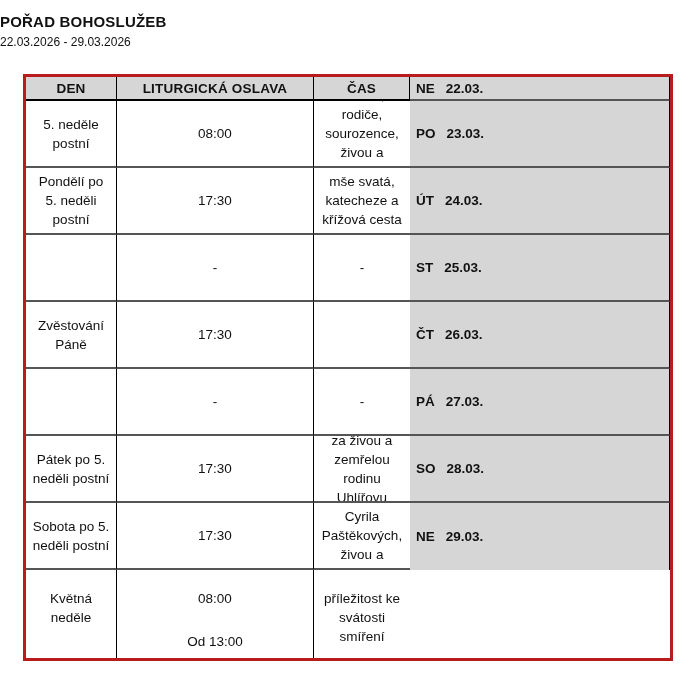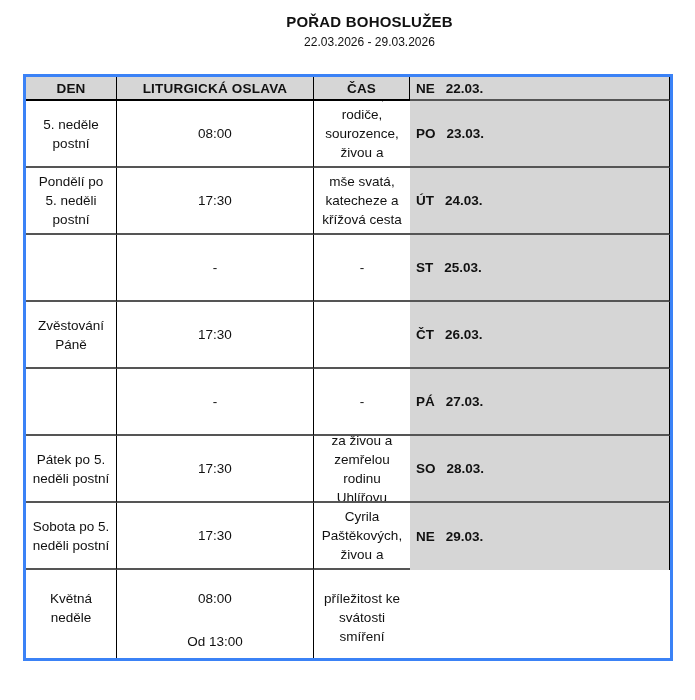--- a/index.html
+++ b/index.html
@@ -11,7 +11,7 @@
   .page { width: 695px; height: 700px; padding-top: 11px; }
 
   
-  .doc-head { text-align: center; line-height: 21px; padding-left: 44px; }
+  .doc-head { text-align: left; line-height: 21px; }
   .doc-head .t1, .doc-head .t2 { font-size: 15px; font-weight: bold; letter-spacing: 0.2px; }
   .doc-head .t3 { font-size: 12px; font-weight: normal; }
 

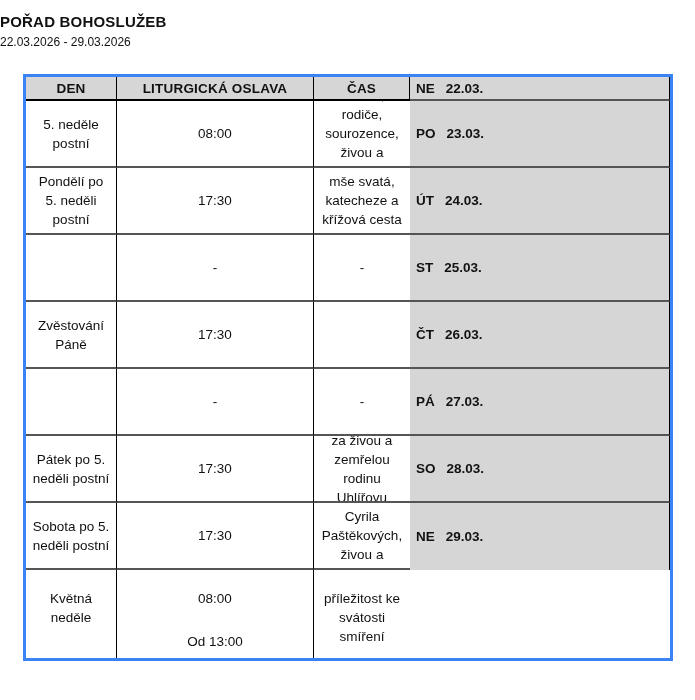--- a/index.html
+++ b/index.html
@@ -22,7 +22,7 @@
     display: grid;
     grid-template-columns: 91px 197px 96px 260px;
     grid-template-rows: 24px repeat(7, 67px) 88px;
-    border: 3px solid #3b82f6;
+    border: 3px solid #b91c1c;
     background: #ffffff;
   }
   .cell {

